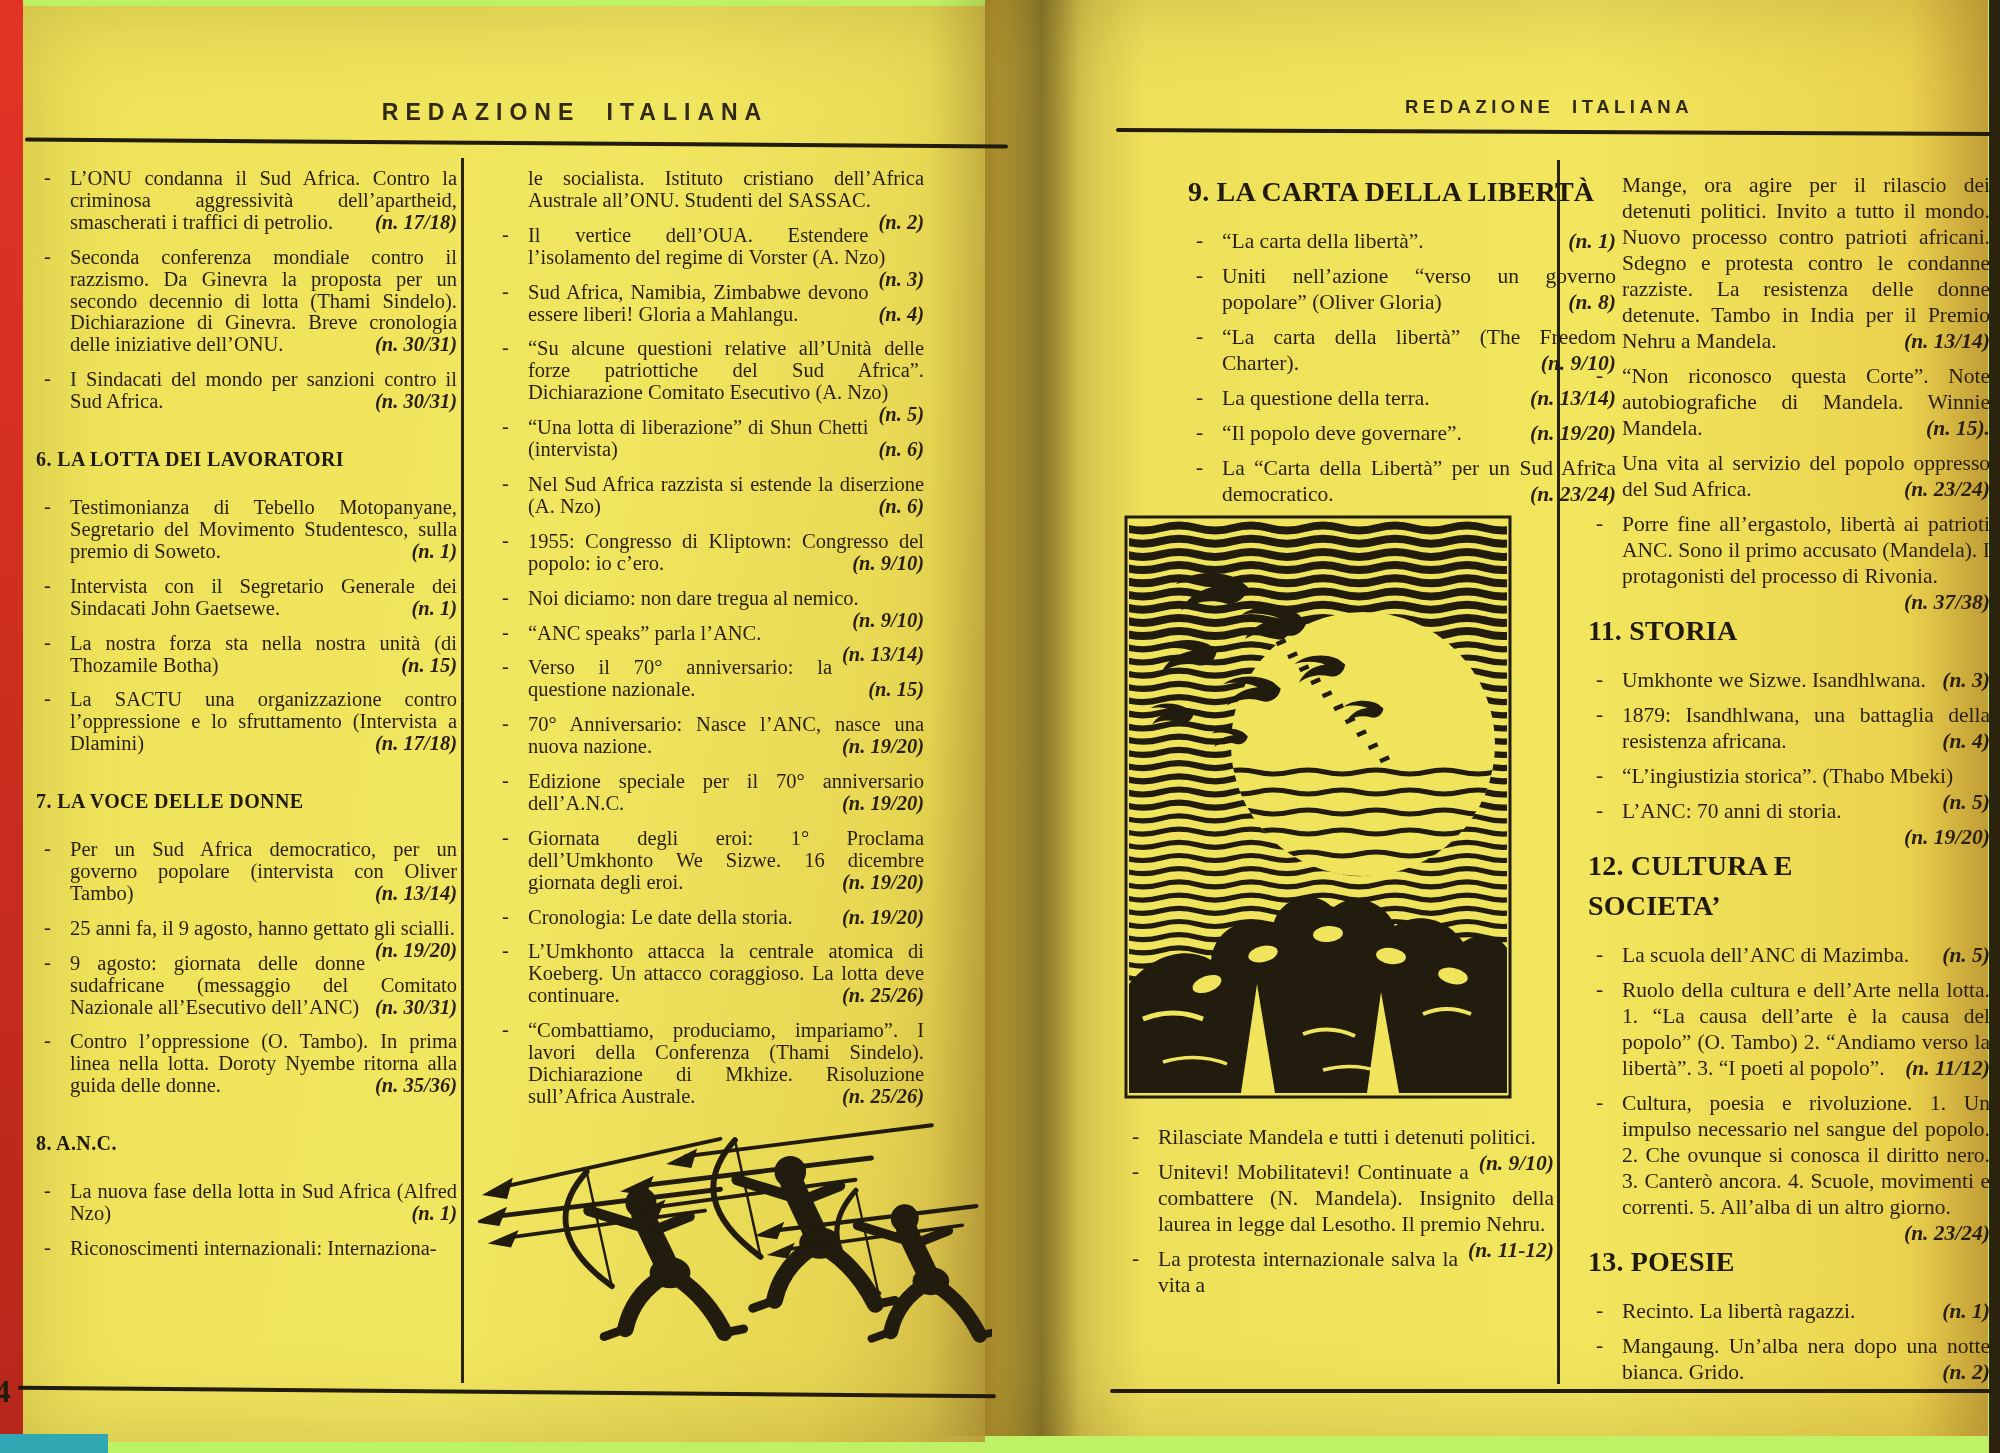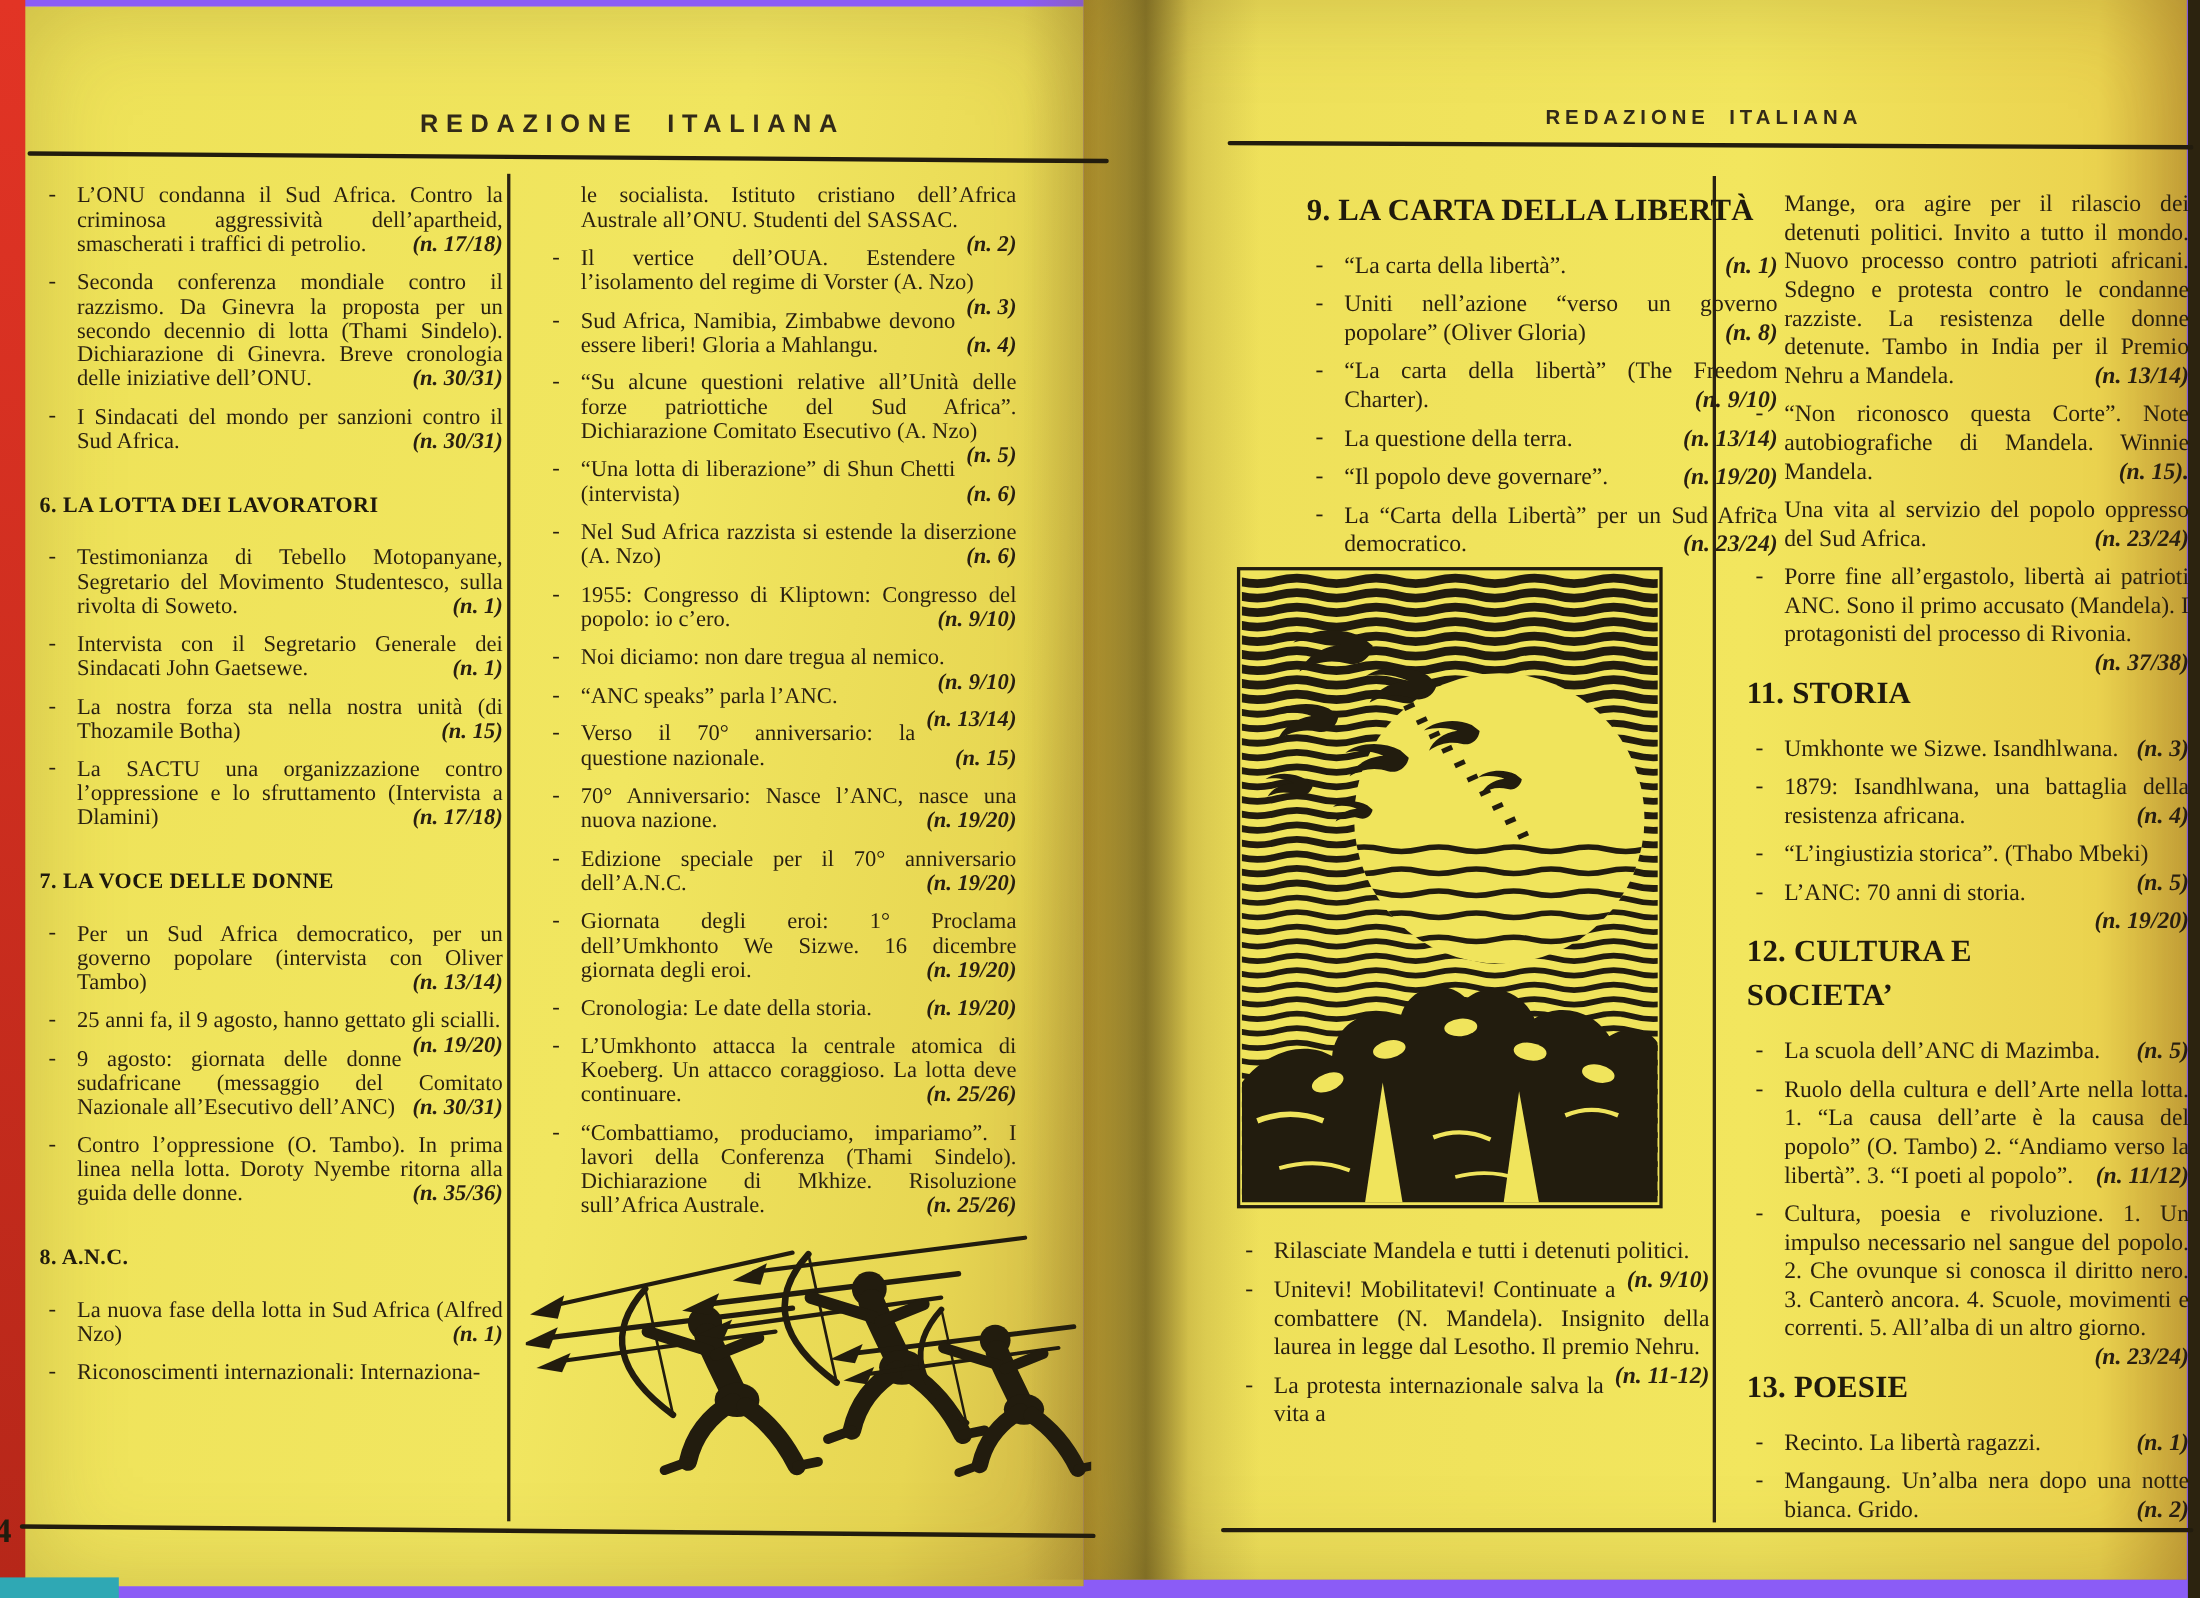--- a/index.html
+++ b/index.html
@@ -3,7 +3,7 @@
 <meta charset="utf-8">
 <style>
   html,body{margin:0;padding:0;background:#0f110a;}
-  .stage{position:relative;width:2000px;height:1453px;background:#8b5cf6;overflow:hidden;
+  .stage{position:relative;width:2000px;height:1453px;background:#bef264;overflow:hidden;
          font-family:"Liberation Serif",serif;}
   .page{position:absolute;box-shadow:inset 0 0 90px rgba(110,85,20,.28);}
   #page-left{left:22px;top:6px;width:963px;height:1436px;

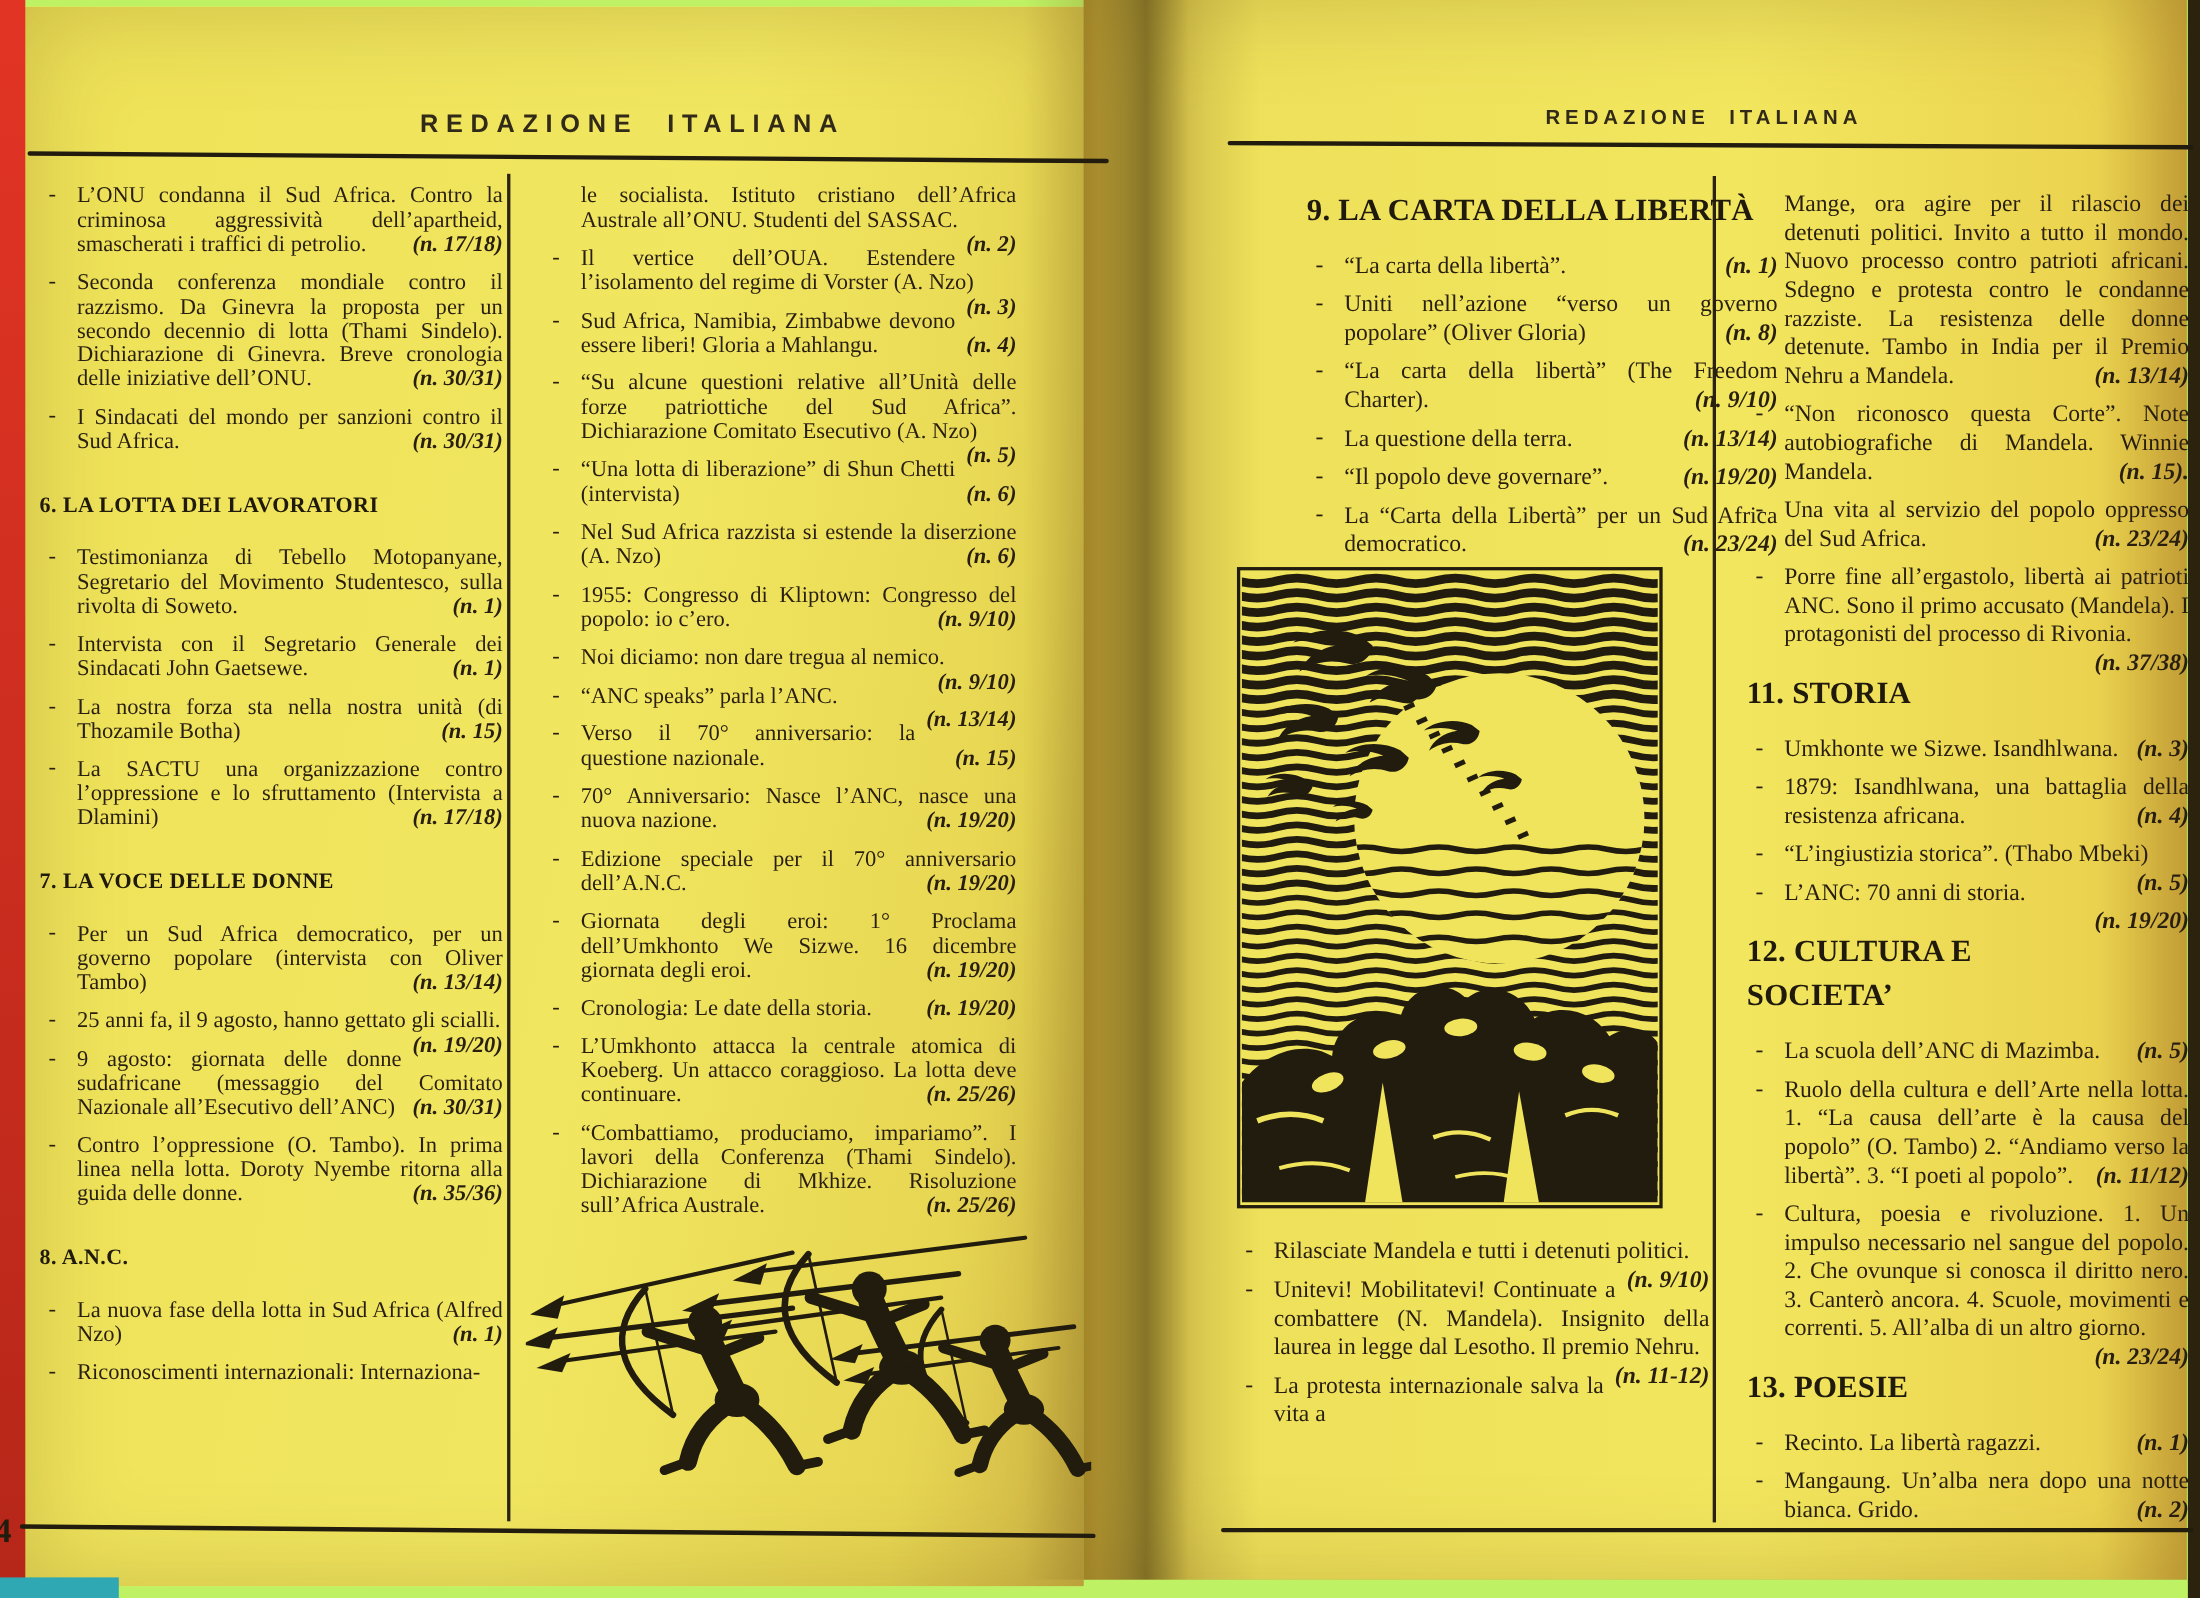--- a/index.html
+++ b/index.html
@@ -78,7 +78,7 @@
       </div>
       <div class="heading">6. LA LOTTA DEI LAVORATO­RI</div>
       <div>
-        <p class="entry"><span class="dash">-</span><span class="txt">Testimonianza di Tebello Motopanyane, Segretario del Movimento Studentesco, sulla rivolta di Soweto. </span><span class="ref">(n. 1)</span></p>
+        <p class="entry"><span class="dash">-</span><span class="txt">Testimonianza di Tebello Motopanyane, Segretario del Movimento Studentesco, sulla premio di Soweto. </span><span class="ref">(n. 1)</span></p>
         <p class="entry"><span class="dash">-</span><span class="txt">Intervista con il Segretario Generale dei Sindacati John Gaetsewe. </span><span class="ref">(n. 1)</span></p>
         <p class="entry"><span class="dash">-</span><span class="txt">La nostra forza sta nella nostra unità (di Thozamile Botha) </span><span class="ref">(n. 15)</span></p>
         <p class="entry"><span class="dash">-</span><span class="txt">La SACTU una organizzazione contro l’oppressione e lo sfruttamento (Intervista a Dlamini) </span><span class="ref">(n. 17/18)</span></p>

